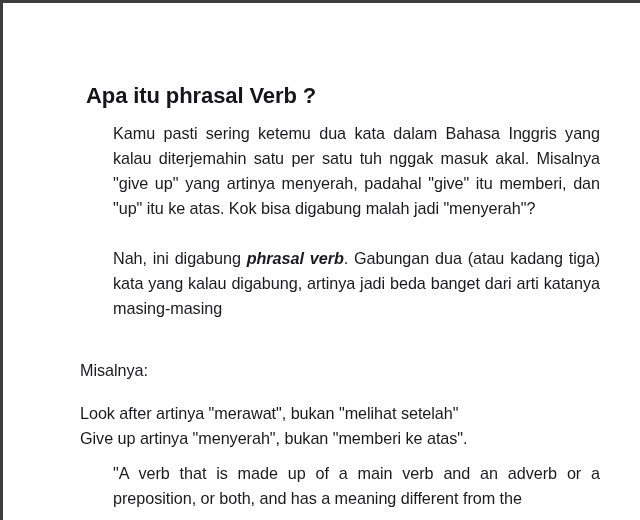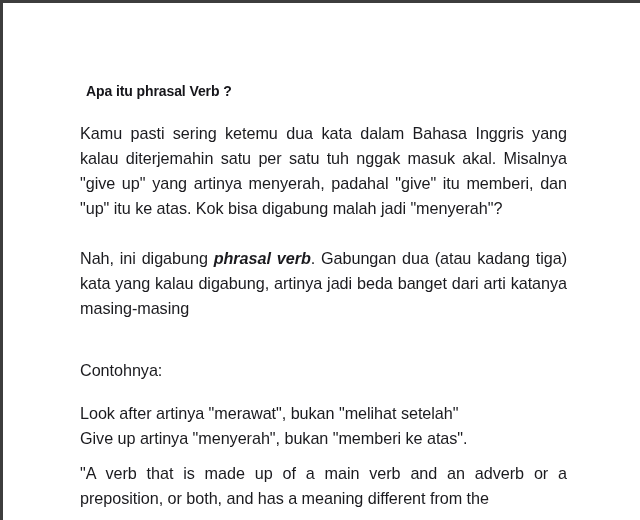--- a/index.html
+++ b/index.html
@@ -34,7 +34,7 @@
   }
 
   .doc-title {
-    font-size: 14px;
+    font-size: 22px;
     font-weight: bold;
     letter-spacing: -0.1px;
     color: #15151a;

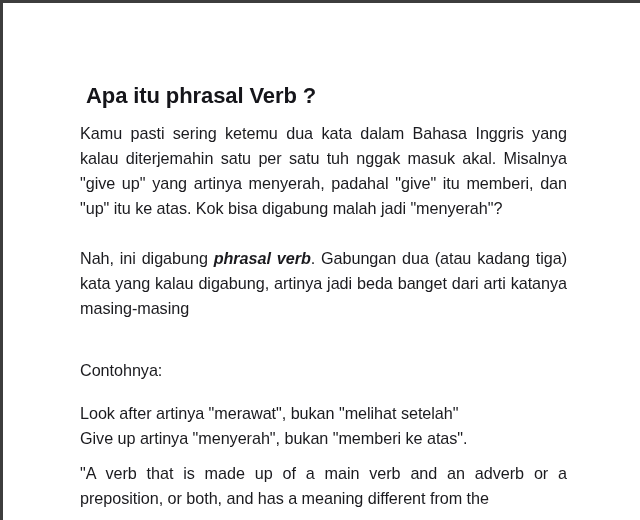--- a/index.html
+++ b/index.html
@@ -58,6 +58,7 @@
   .para.justified {
     text-align: justify;
     text-align-last: left;
+    margin-left: 33px;
   }
 
   .para.plain {

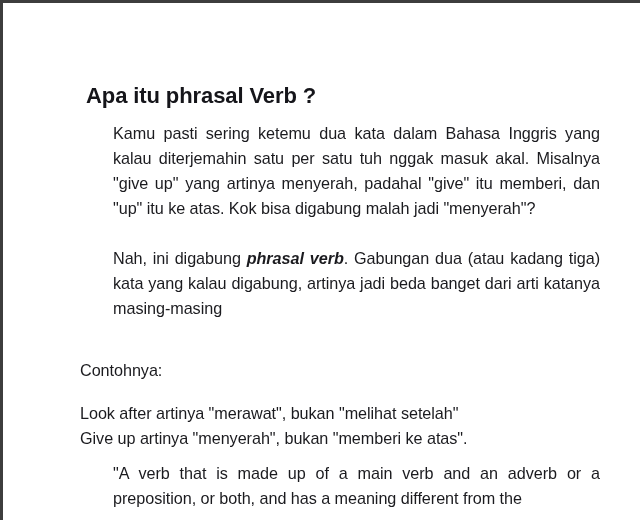--- a/index.html
+++ b/index.html
@@ -90,7 +90,7 @@
 
     <p class="para justified p-def"><span>Nah, ini digabung </span><b>phrasal verb</b><span>. Gabungan dua (atau kadang tiga) kata yang kalau digabung, artinya jadi beda banget dari arti katanya masing-masing</span></p>
 
-    <p class="para plain p-contoh">Contohnya:</p>
+    <p class="para plain p-contoh">Misalnya:</p>
 
     <p class="para plain p-examples">
         <span class="nowrap-line">Look after artinya "merawat", bukan "melihat setelah"</span>

